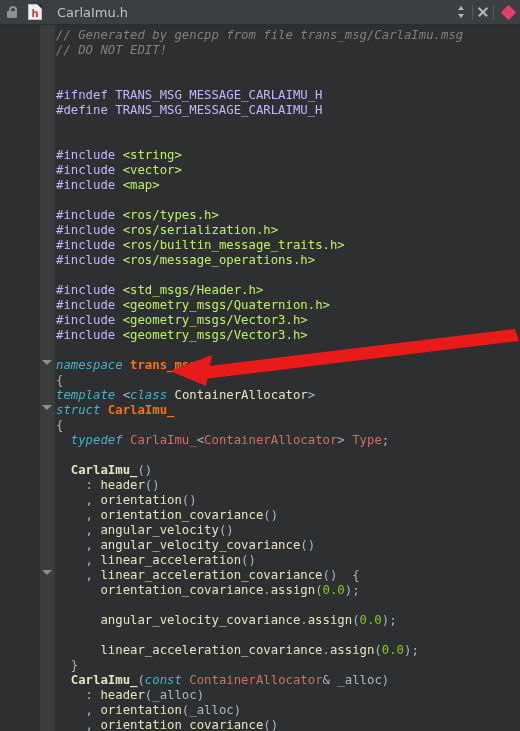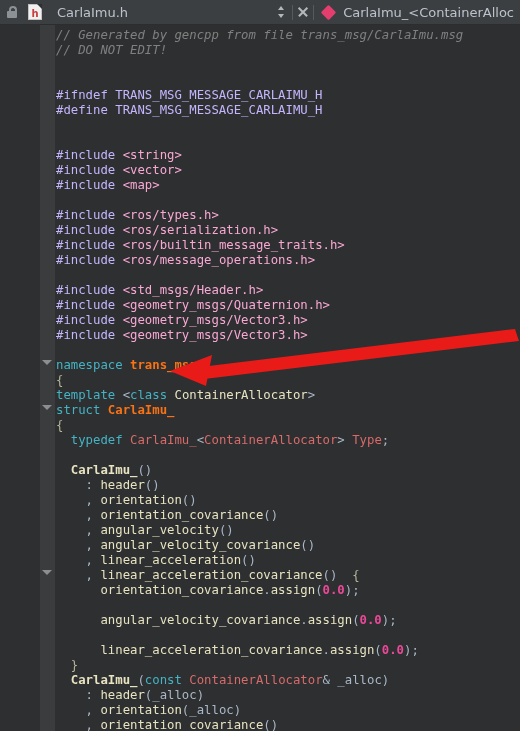--- a/index.html
+++ b/index.html
@@ -153,7 +153,6 @@
     </div>
     <div class="sep"></div>
     <div class="diamond-icon"></div>
-    <div class="struct-title">CarlaImu_&lt;ContainerAlloc</div>
     <div class="tb-gap"></div>
   </div>
 

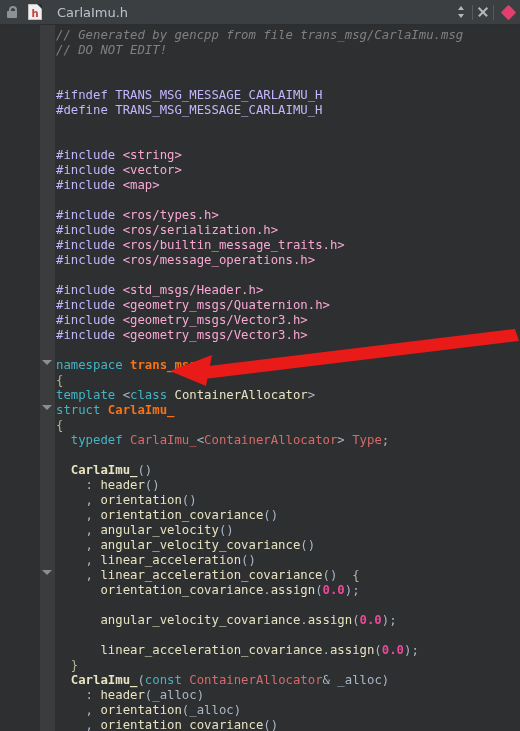--- a/index.html
+++ b/index.html
@@ -110,7 +110,7 @@
   
   .c-comment{color:#808080;font-style:italic;}
   .c-pp     {color:#c4b5fd;}
-  .c-ppath  {color:#f9a8d4;text-align:right;}
+  .c-ppath  {color:#bef264;text-align:right;}
   .c-kw     {color:#45b3c4;}
   .c-type   {color:#d86a6a;}
   .c-typeb  {color:#f97316;font-weight:bold;}

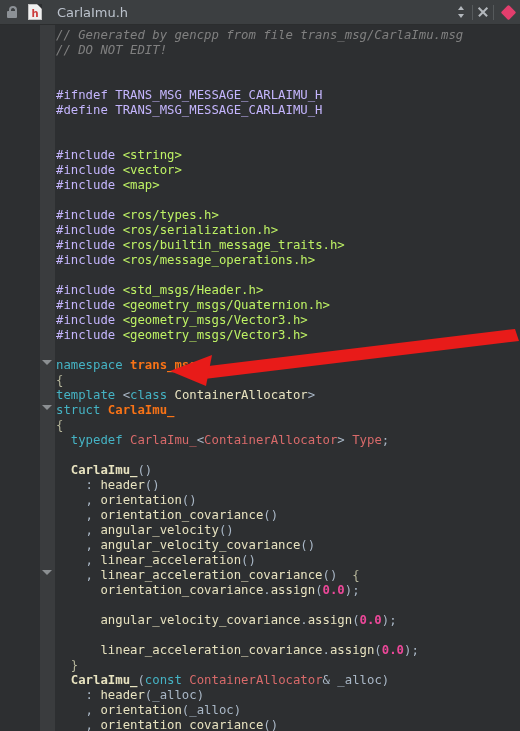--- a/index.html
+++ b/index.html
@@ -111,7 +111,7 @@
   .c-comment{color:#808080;font-style:italic;}
   .c-pp     {color:#c4b5fd;}
   .c-ppath  {color:#bef264;text-align:right;}
-  .c-kw     {color:#45b3c4;}
+  .c-kw     {color:#45b3c4;font-style:italic;}
   .c-type   {color:#d86a6a;}
   .c-typeb  {color:#f97316;font-weight:bold;}
   .c-fn     {color:#e8e3c0;}

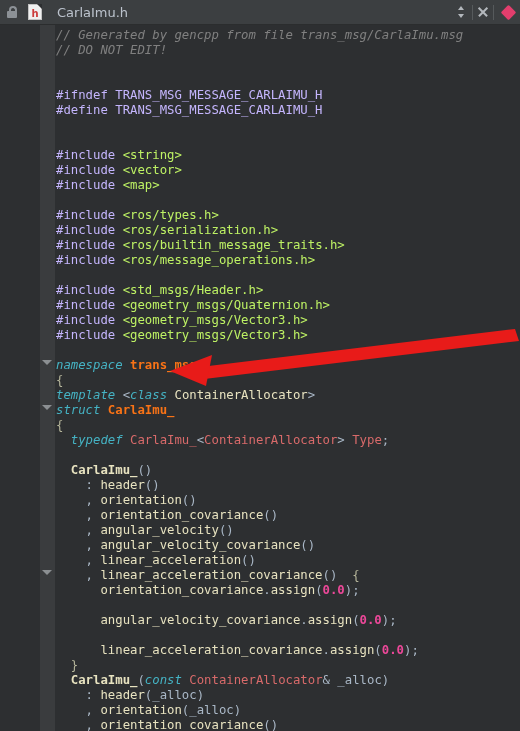--- a/index.html
+++ b/index.html
@@ -118,7 +118,7 @@
   .c-fnb    {color:#e8e3c0;font-weight:bold;}
   .c-id     {color:#a9b7c6;}
   .c-punct  {color:#a9b7c6;}
-  .c-num    {color:#ec4899;font-weight:bold;}
+  .c-num    {color:#84cc16;}
   .c-brace  {color:#b6b69b;}
 
   

